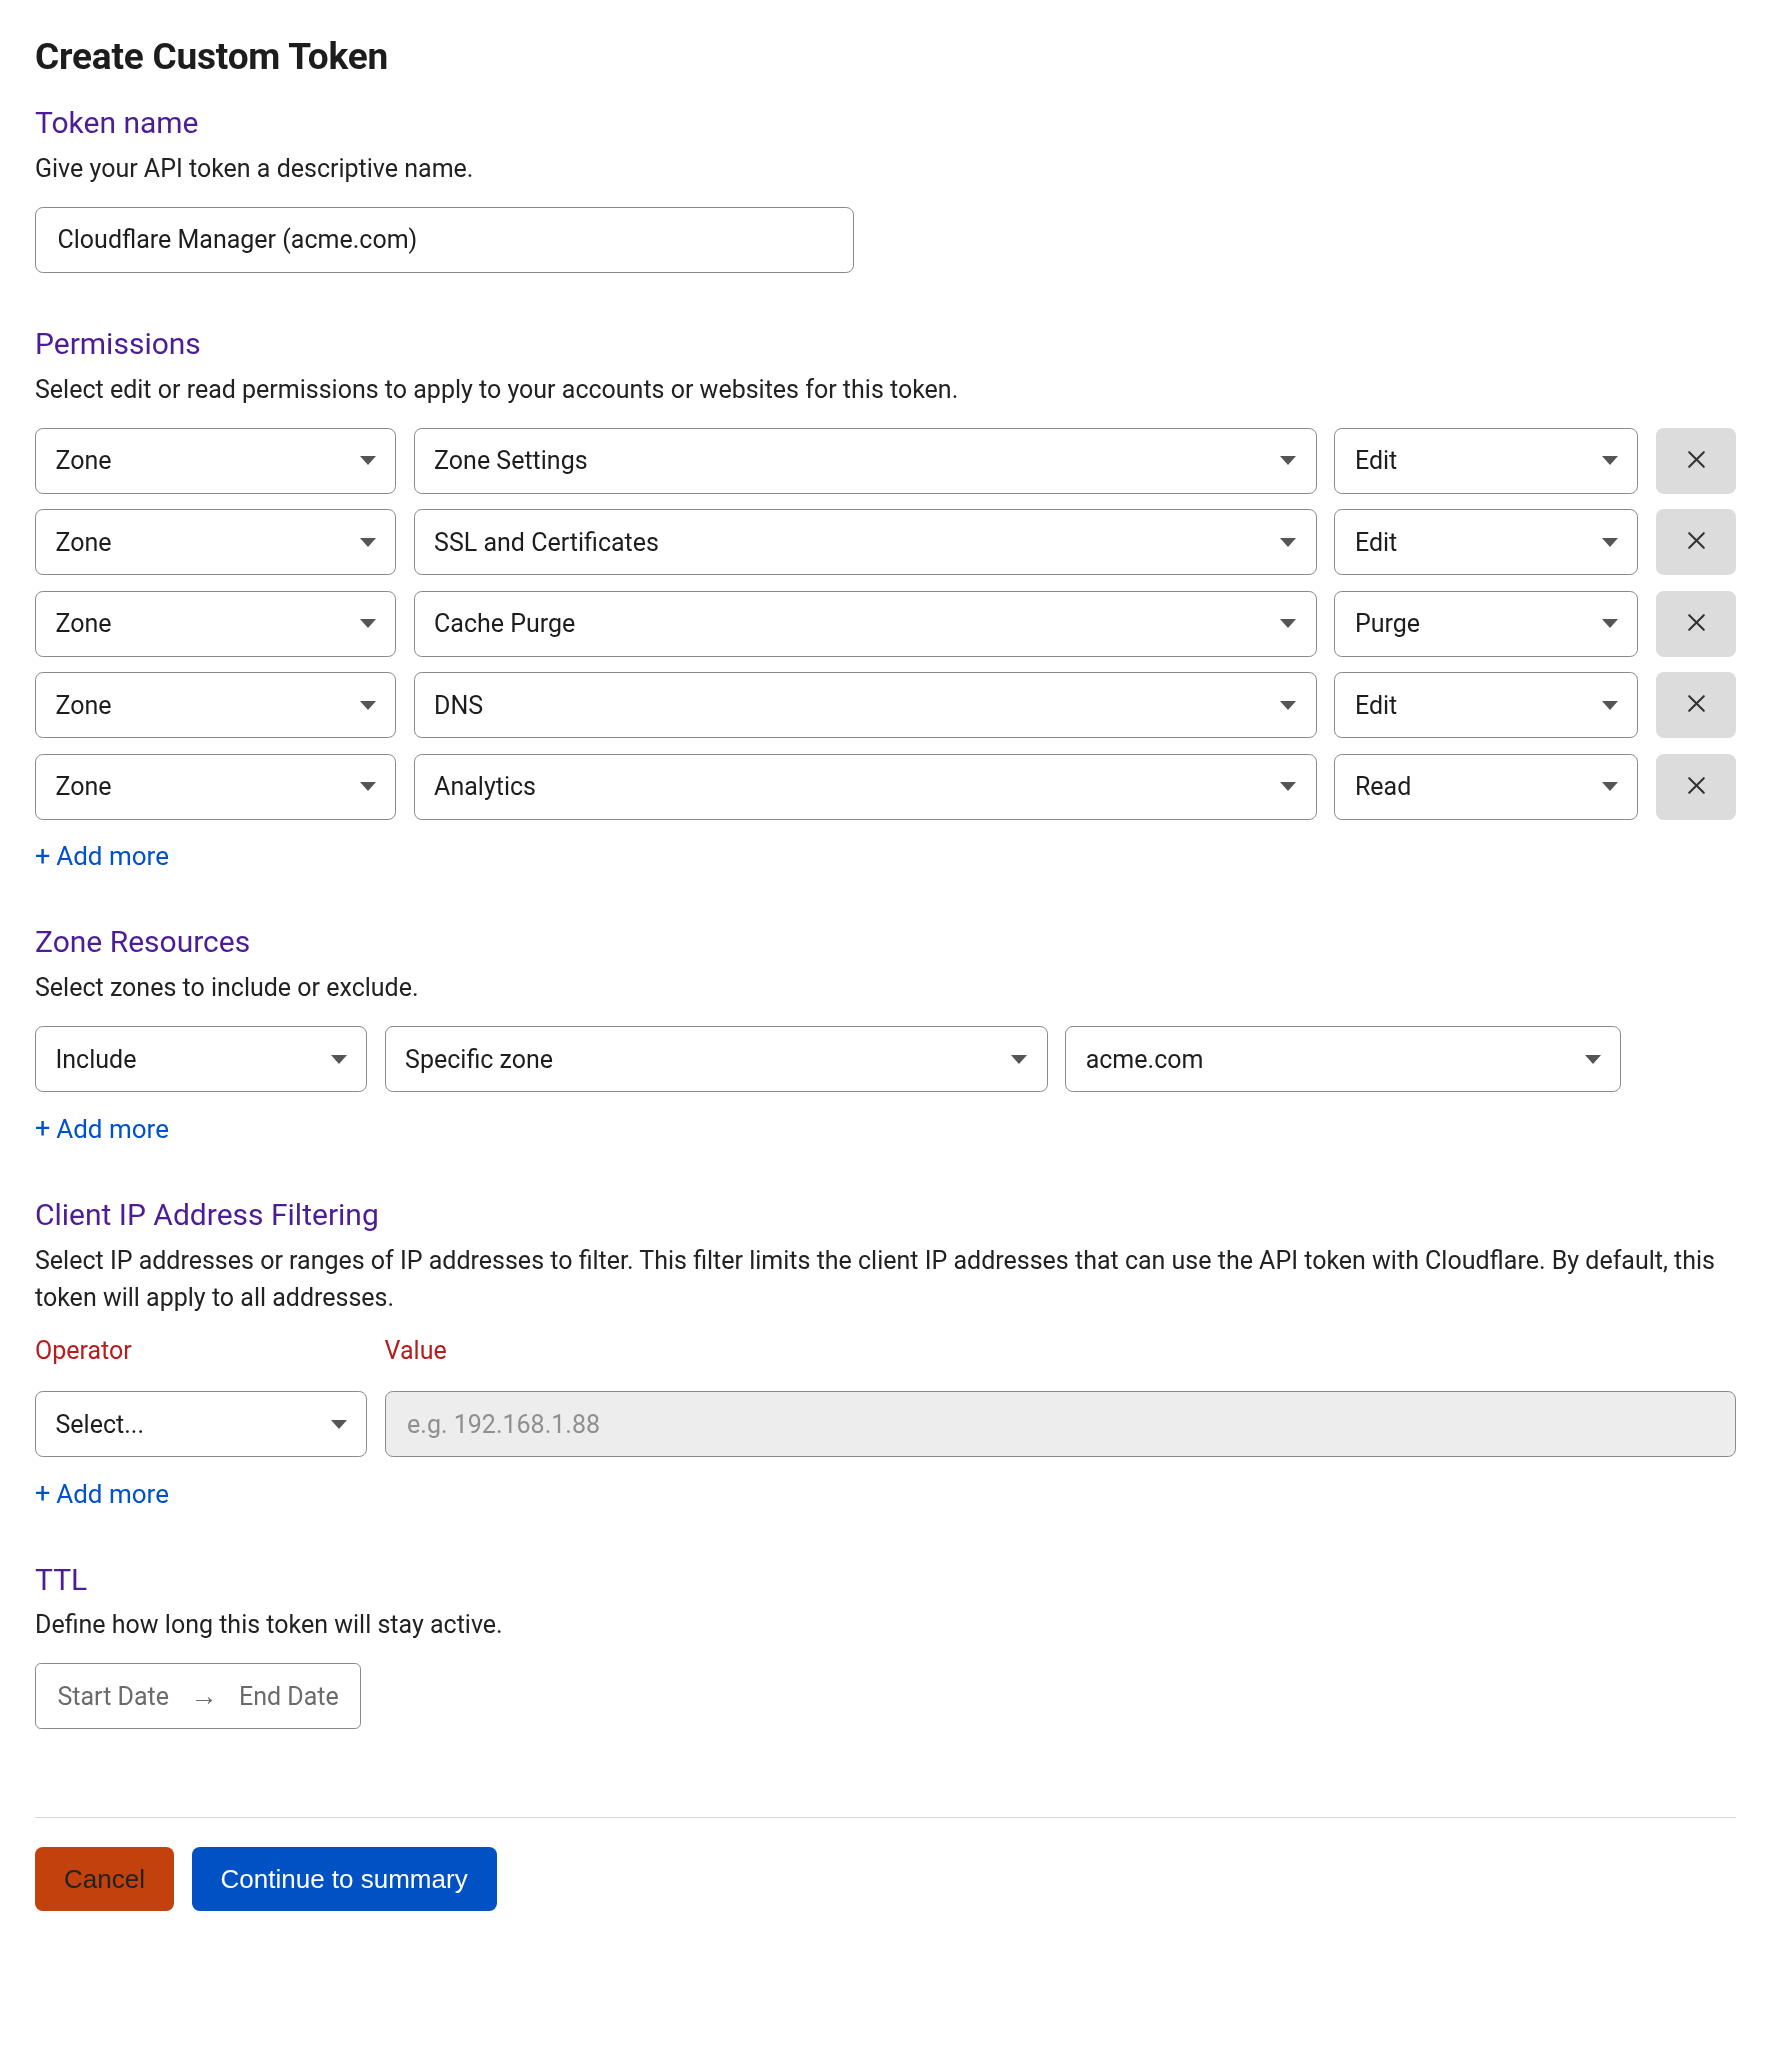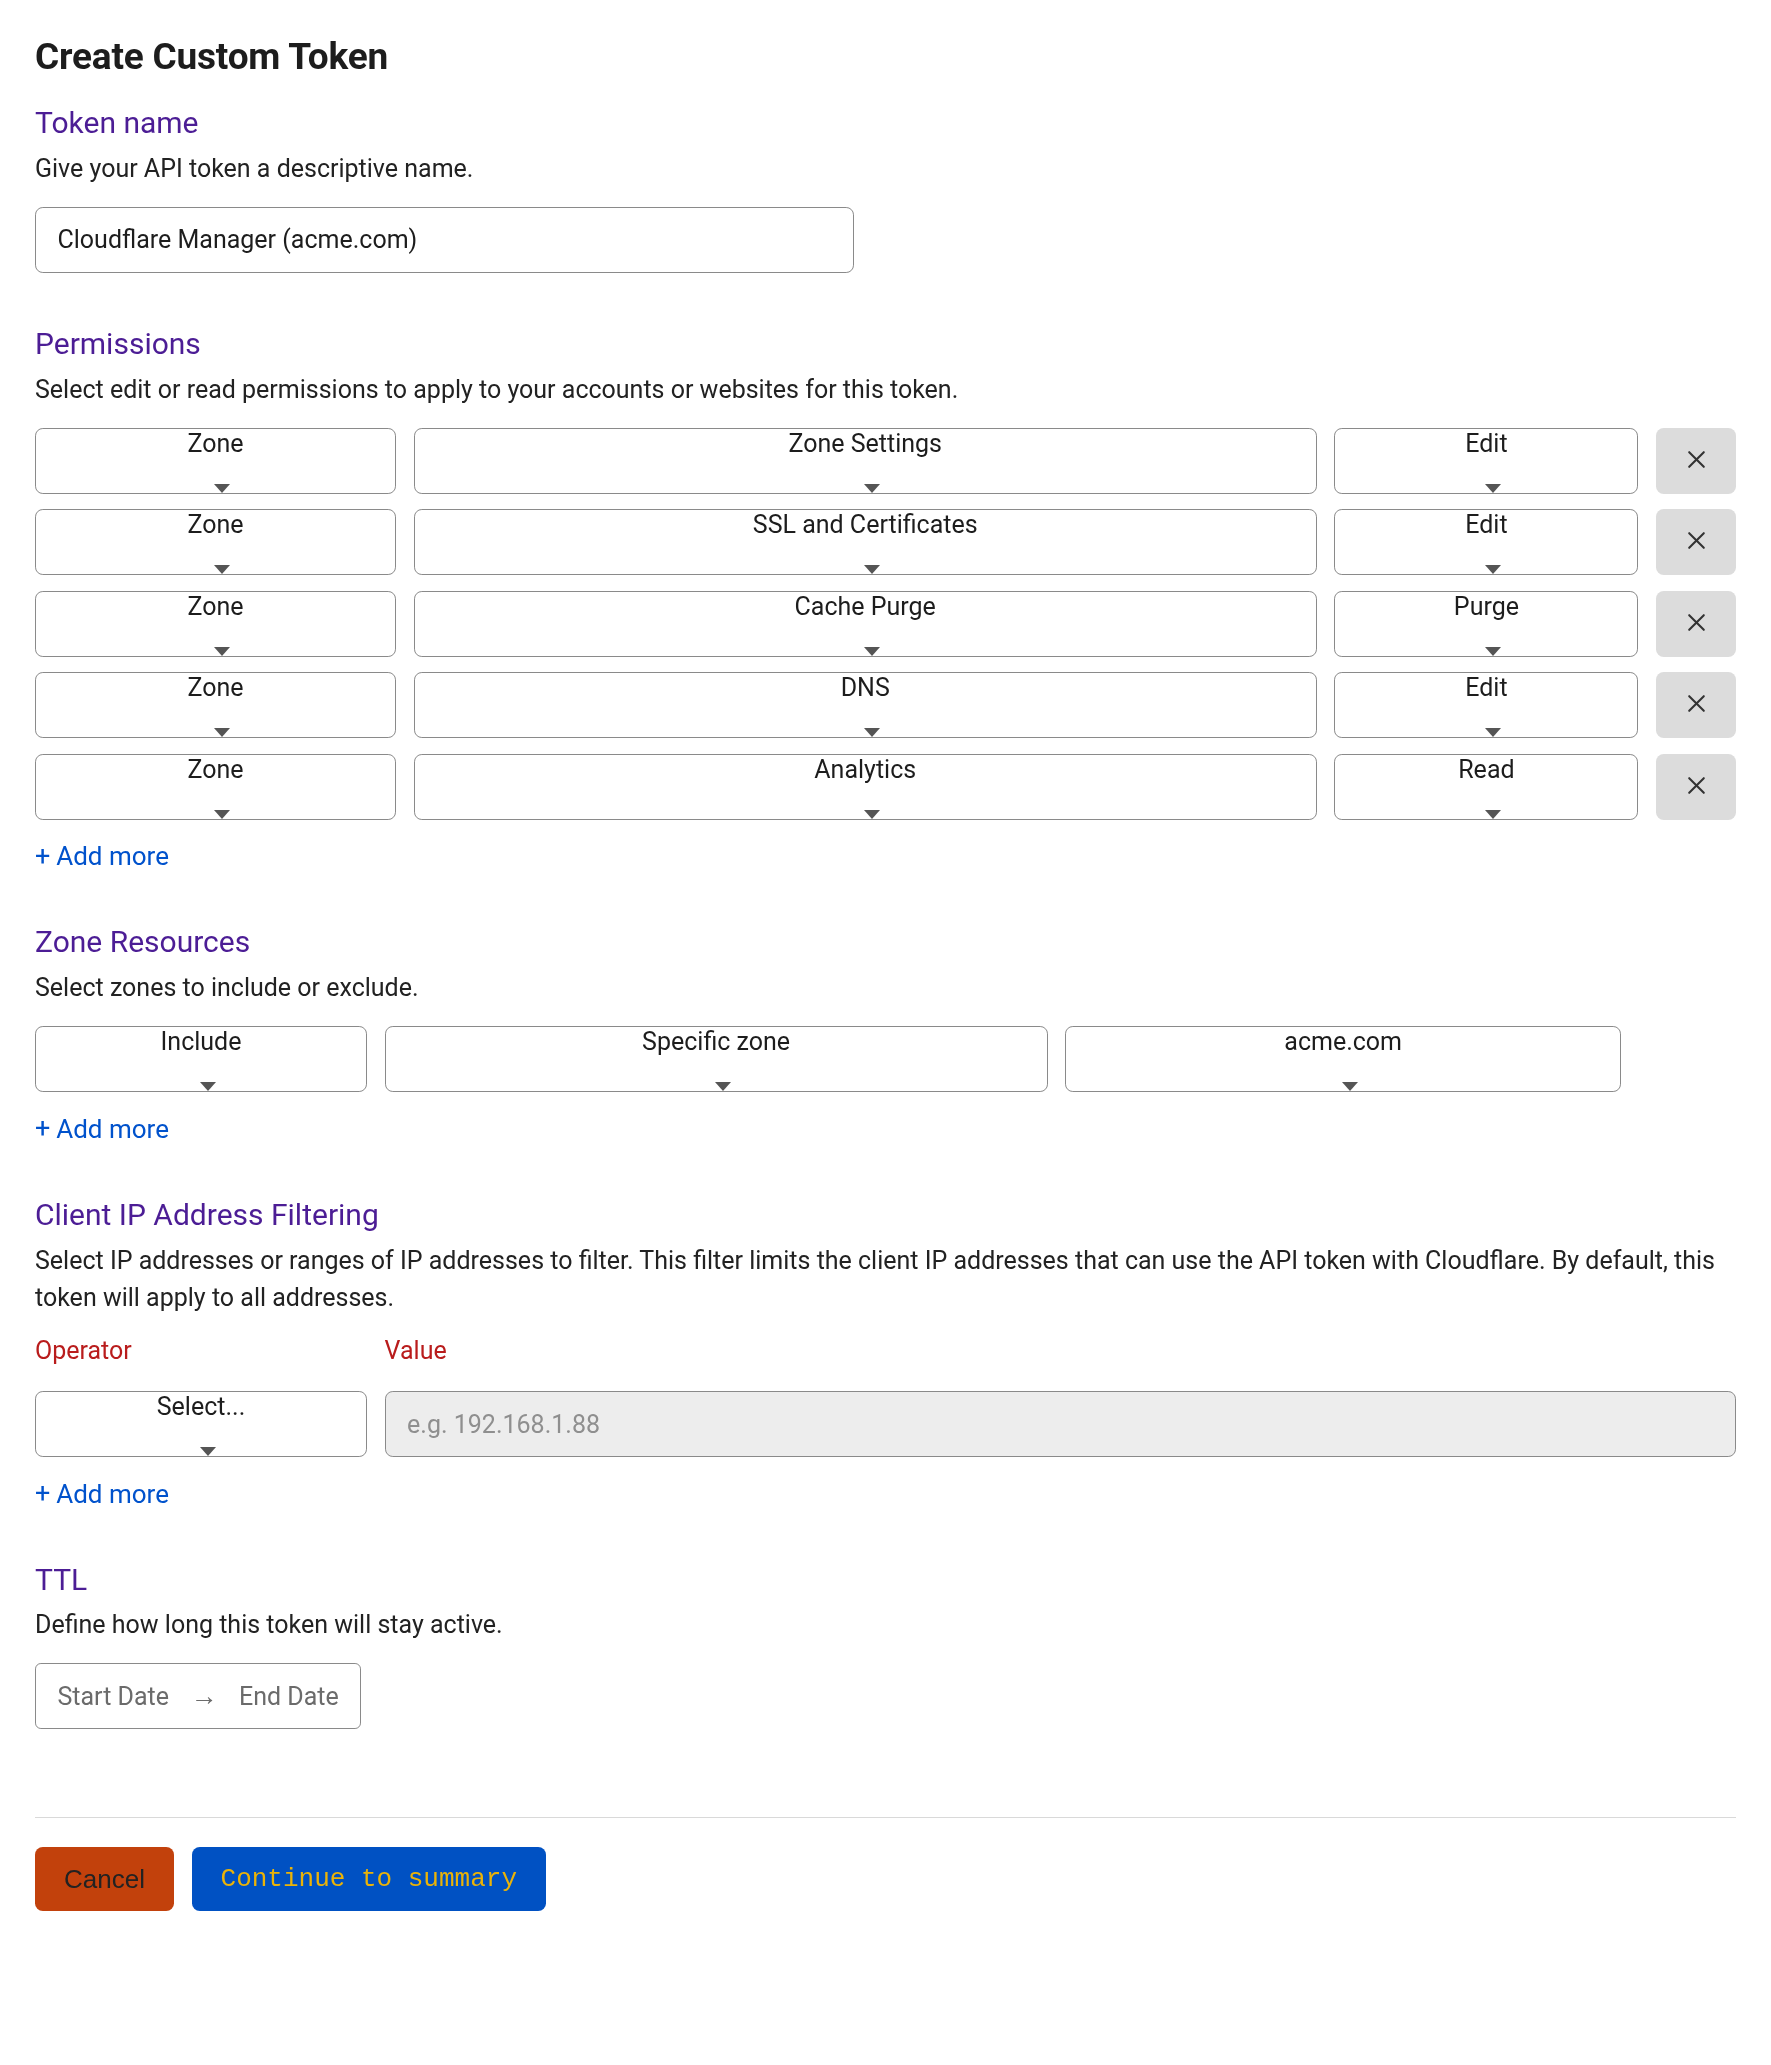--- a/index.html
+++ b/index.html
@@ -54,7 +54,7 @@
     font-family: inherit;
   }
   .text-input input::placeholder { color: #8f8f8f; }
-  .select-box { justify-content: space-between; cursor: pointer; flex-direction: column; }
+  .select-box { justify-content: space-between; cursor: pointer; }
   .select-box .label { white-space: nowrap; overflow: hidden; text-overflow: ellipsis; }
   .caret {
     width: 0; height: 0;

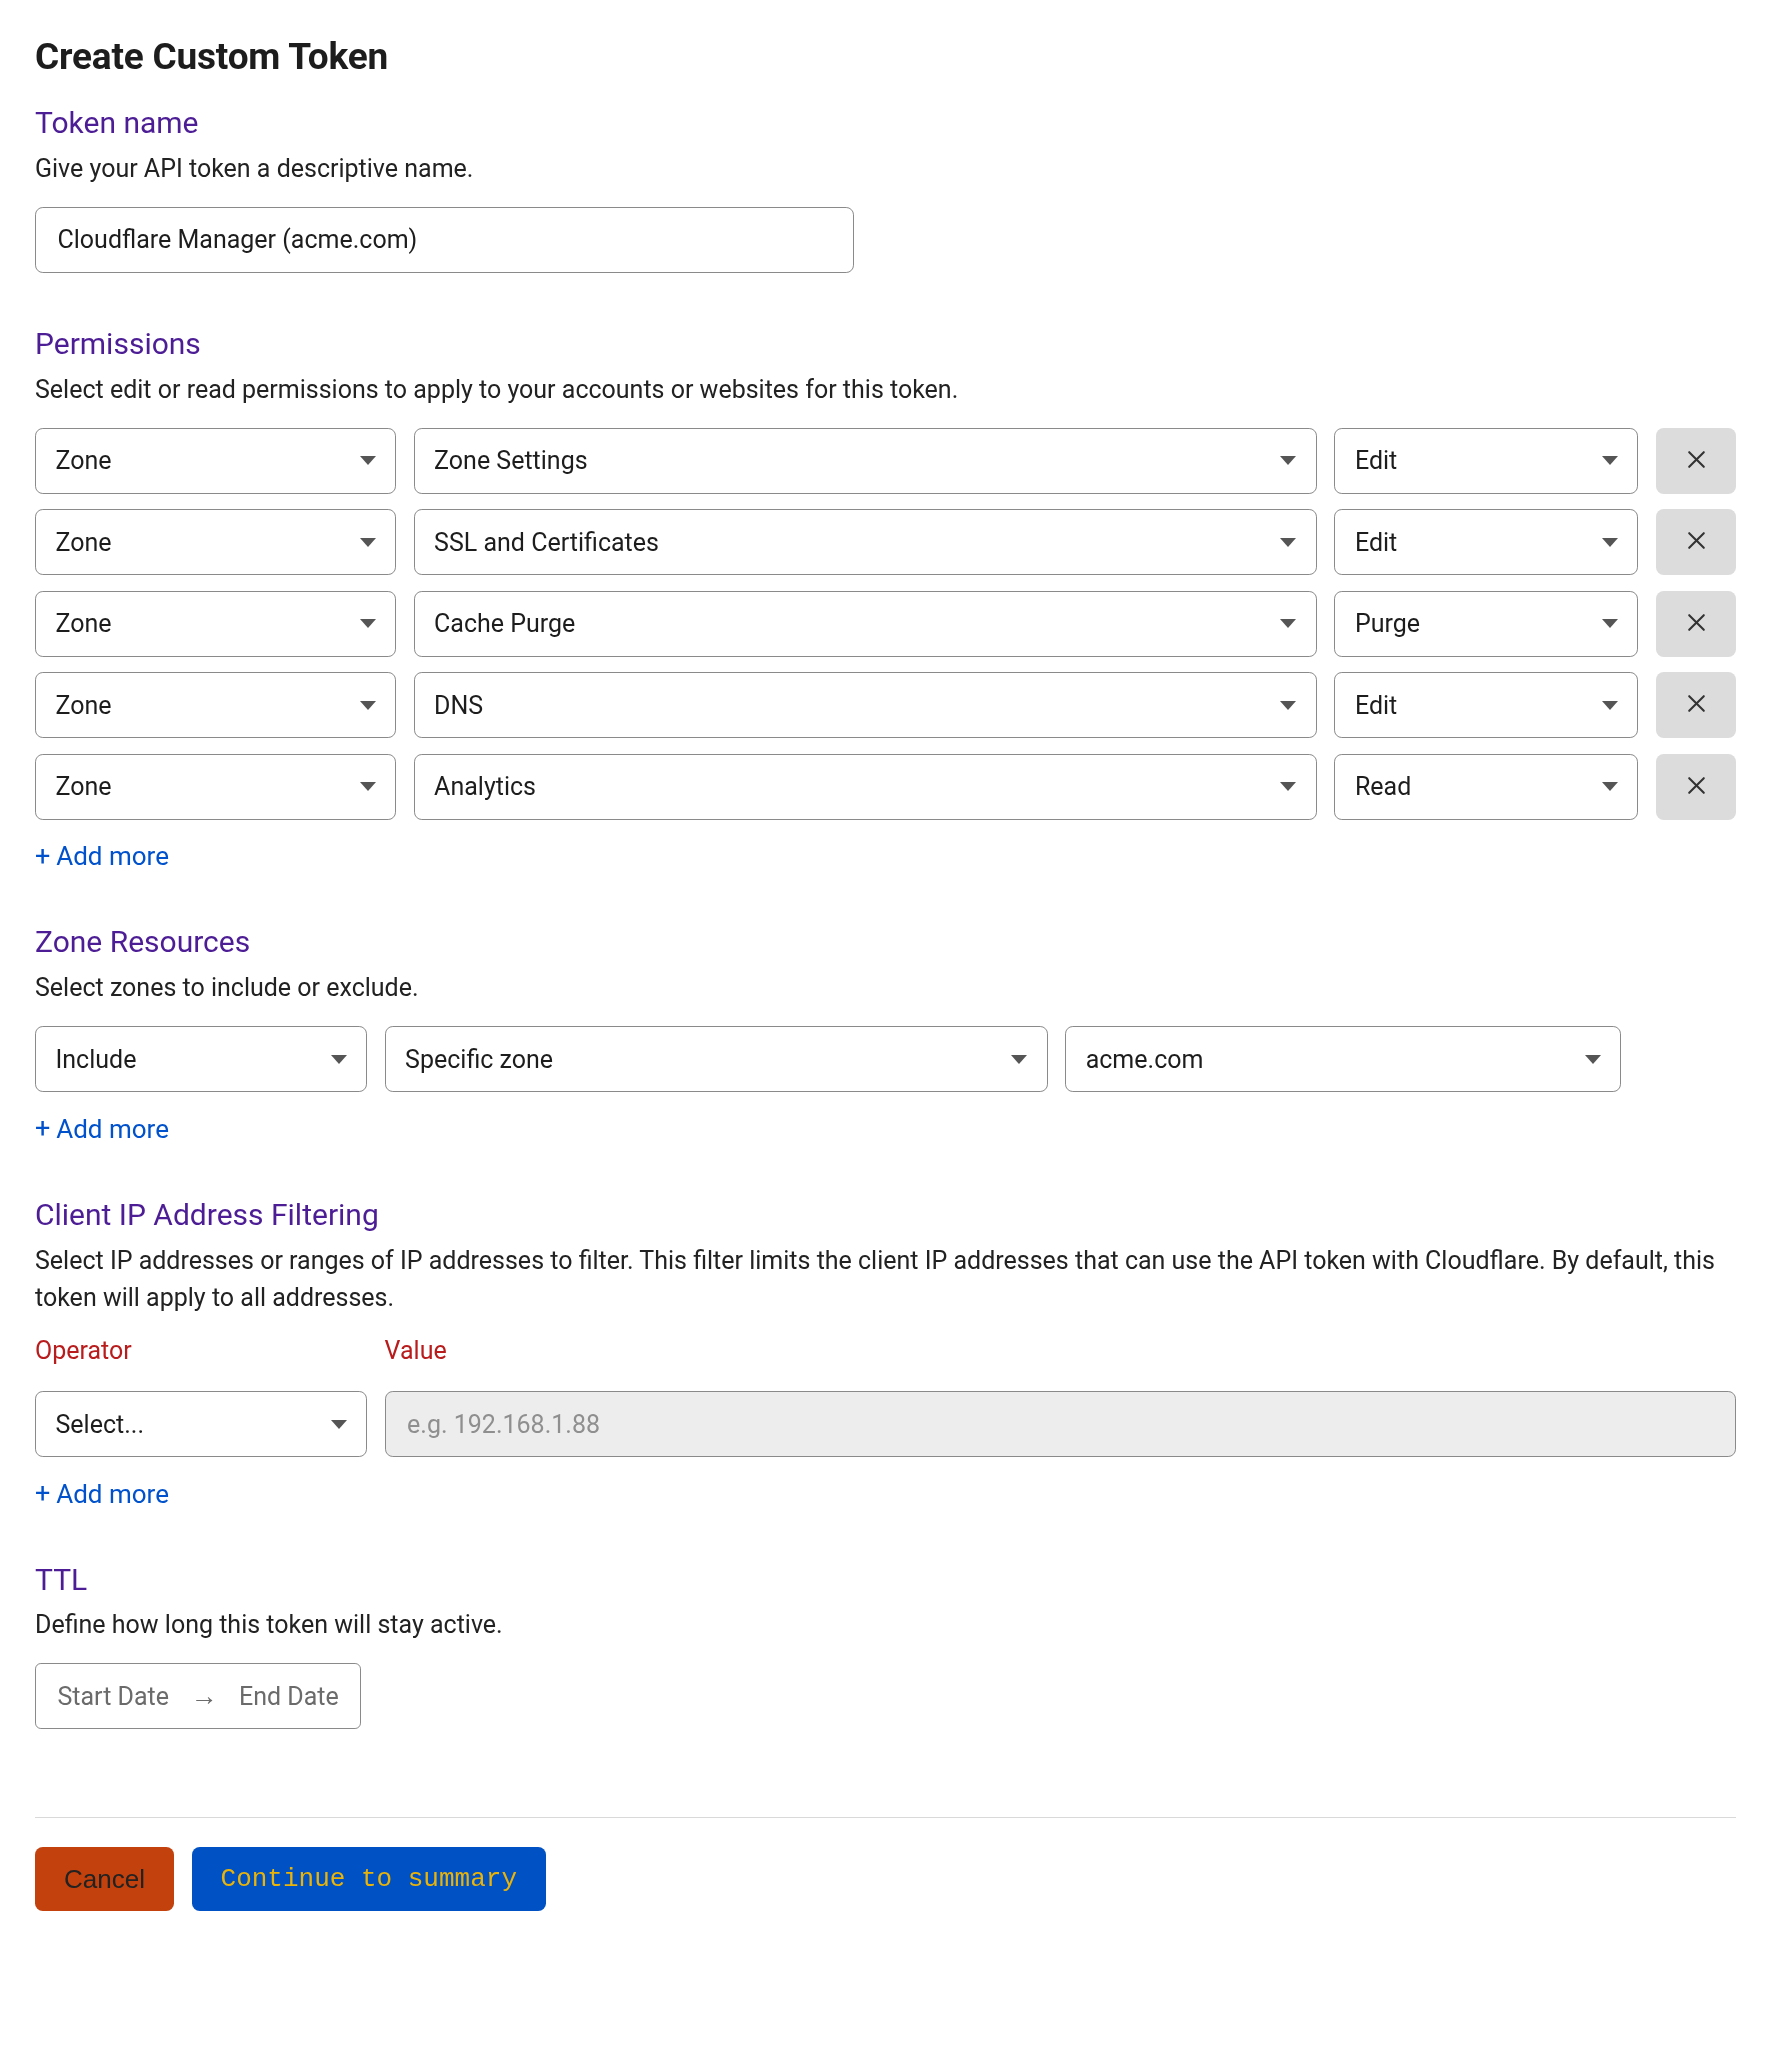--- a/index.html
+++ b/index.html
@@ -128,7 +128,7 @@
     align-items: center;
   }
   .btn-secondary { background: #c2410c; color: #222; }
-  .btn-primary { background: #0051c3; color: #eab308; font-family: Liberation Mono, monospace; }
+  .btn-primary { background: #0051c3; color: #ffffff; }
   .token-name-input { width: 819px; }
 </style>
 </head>

